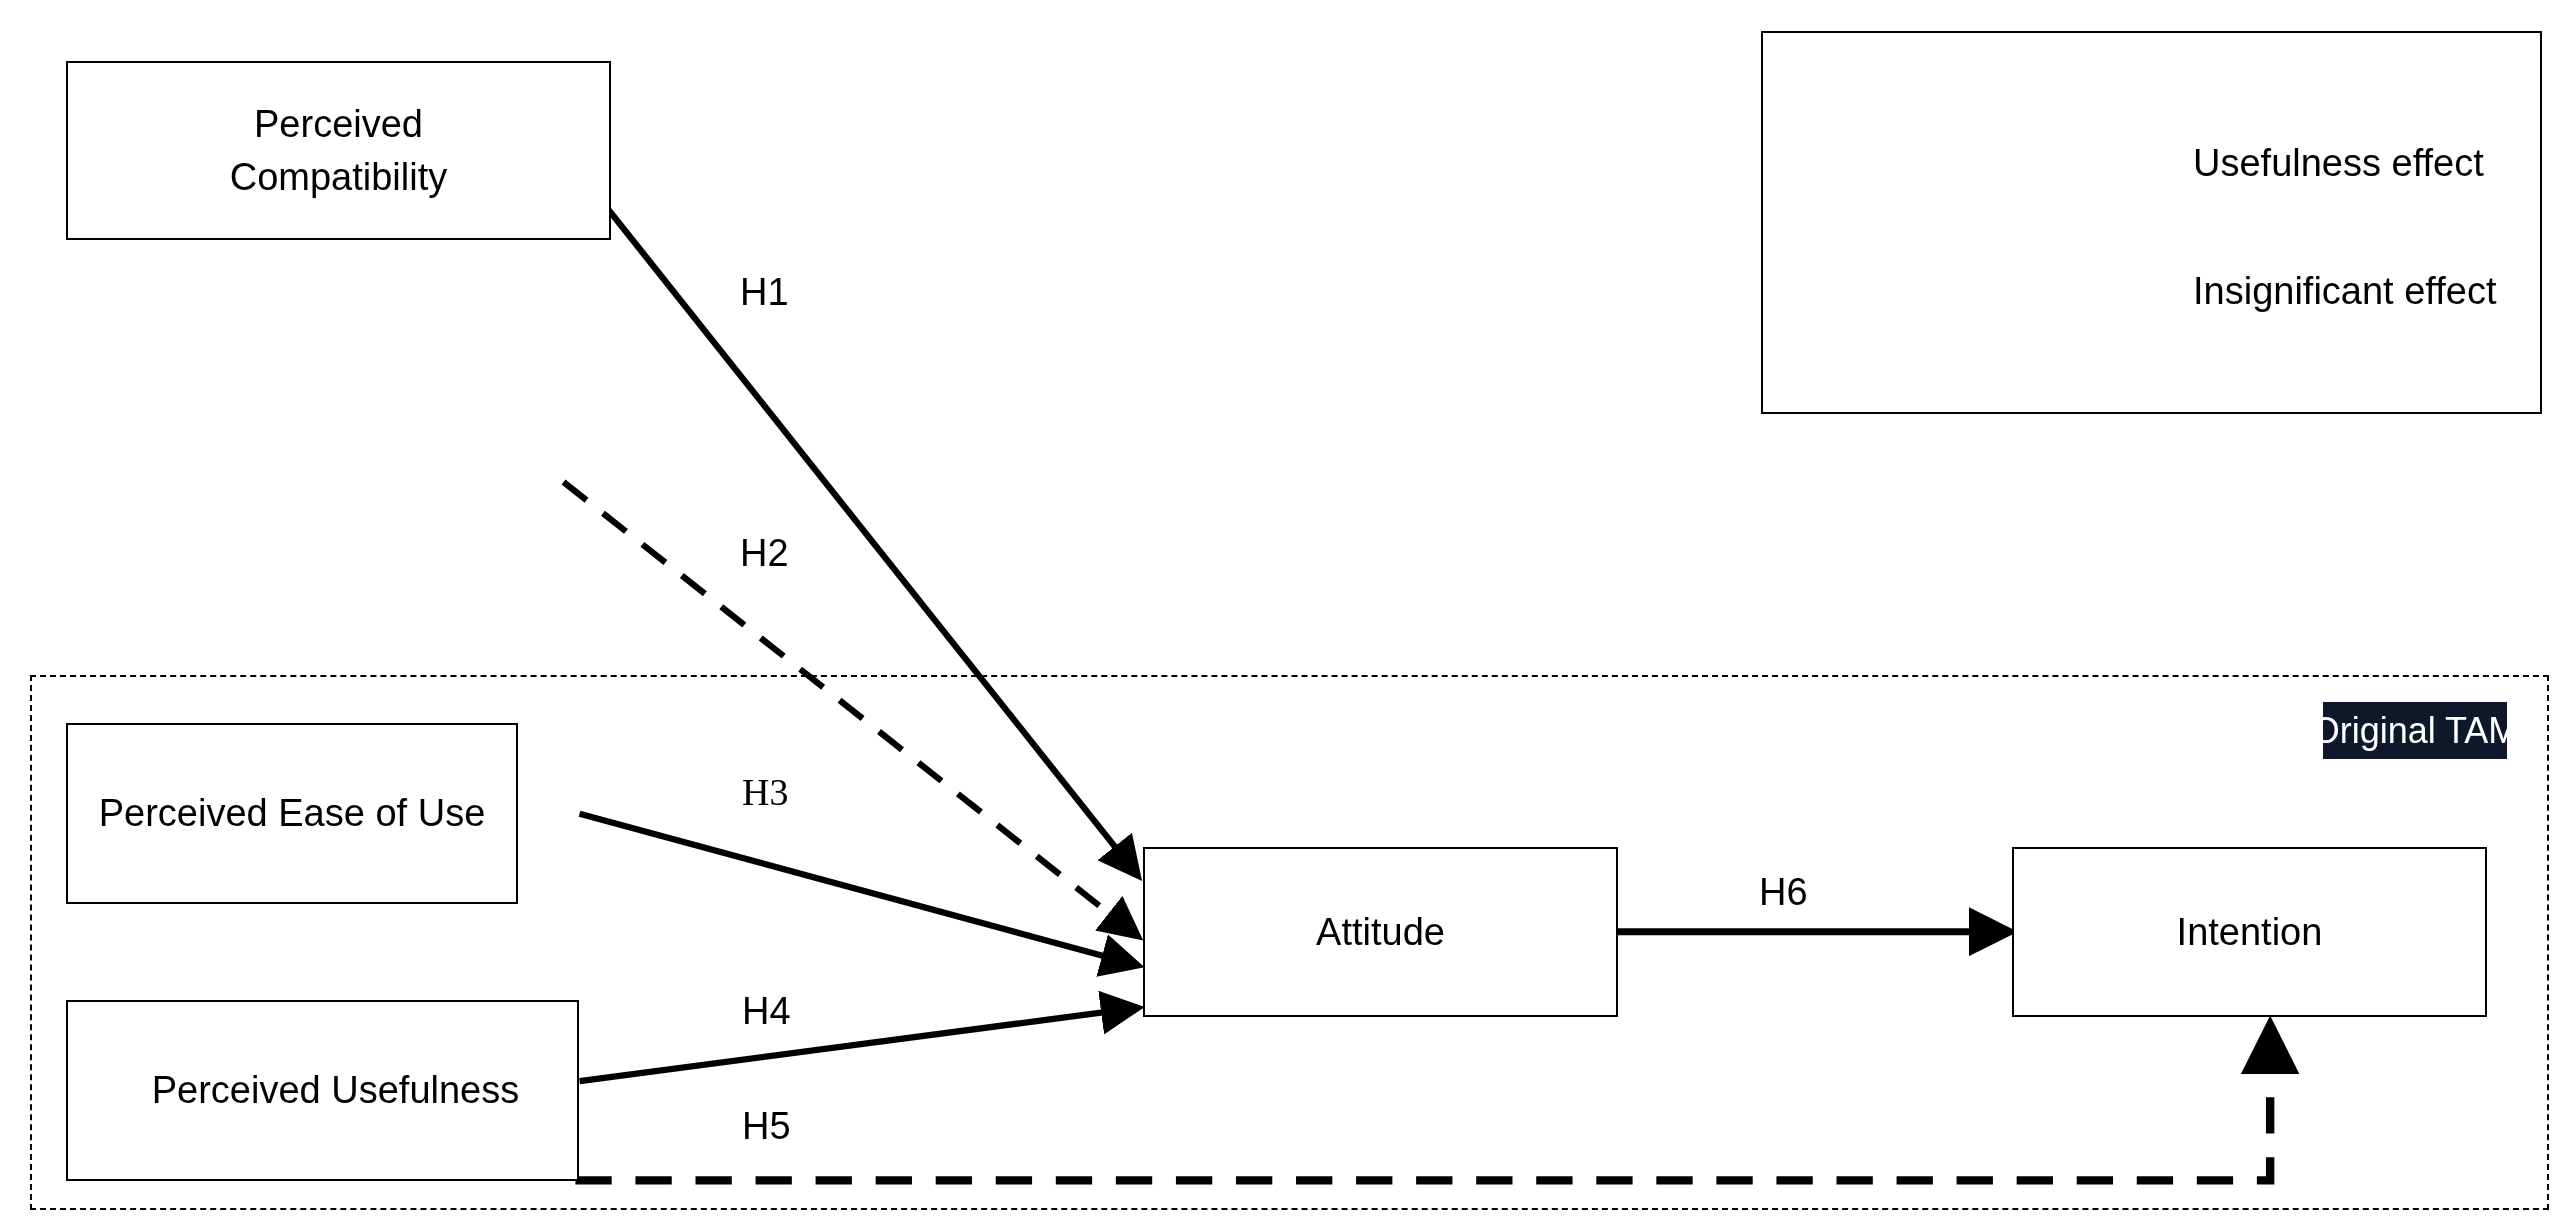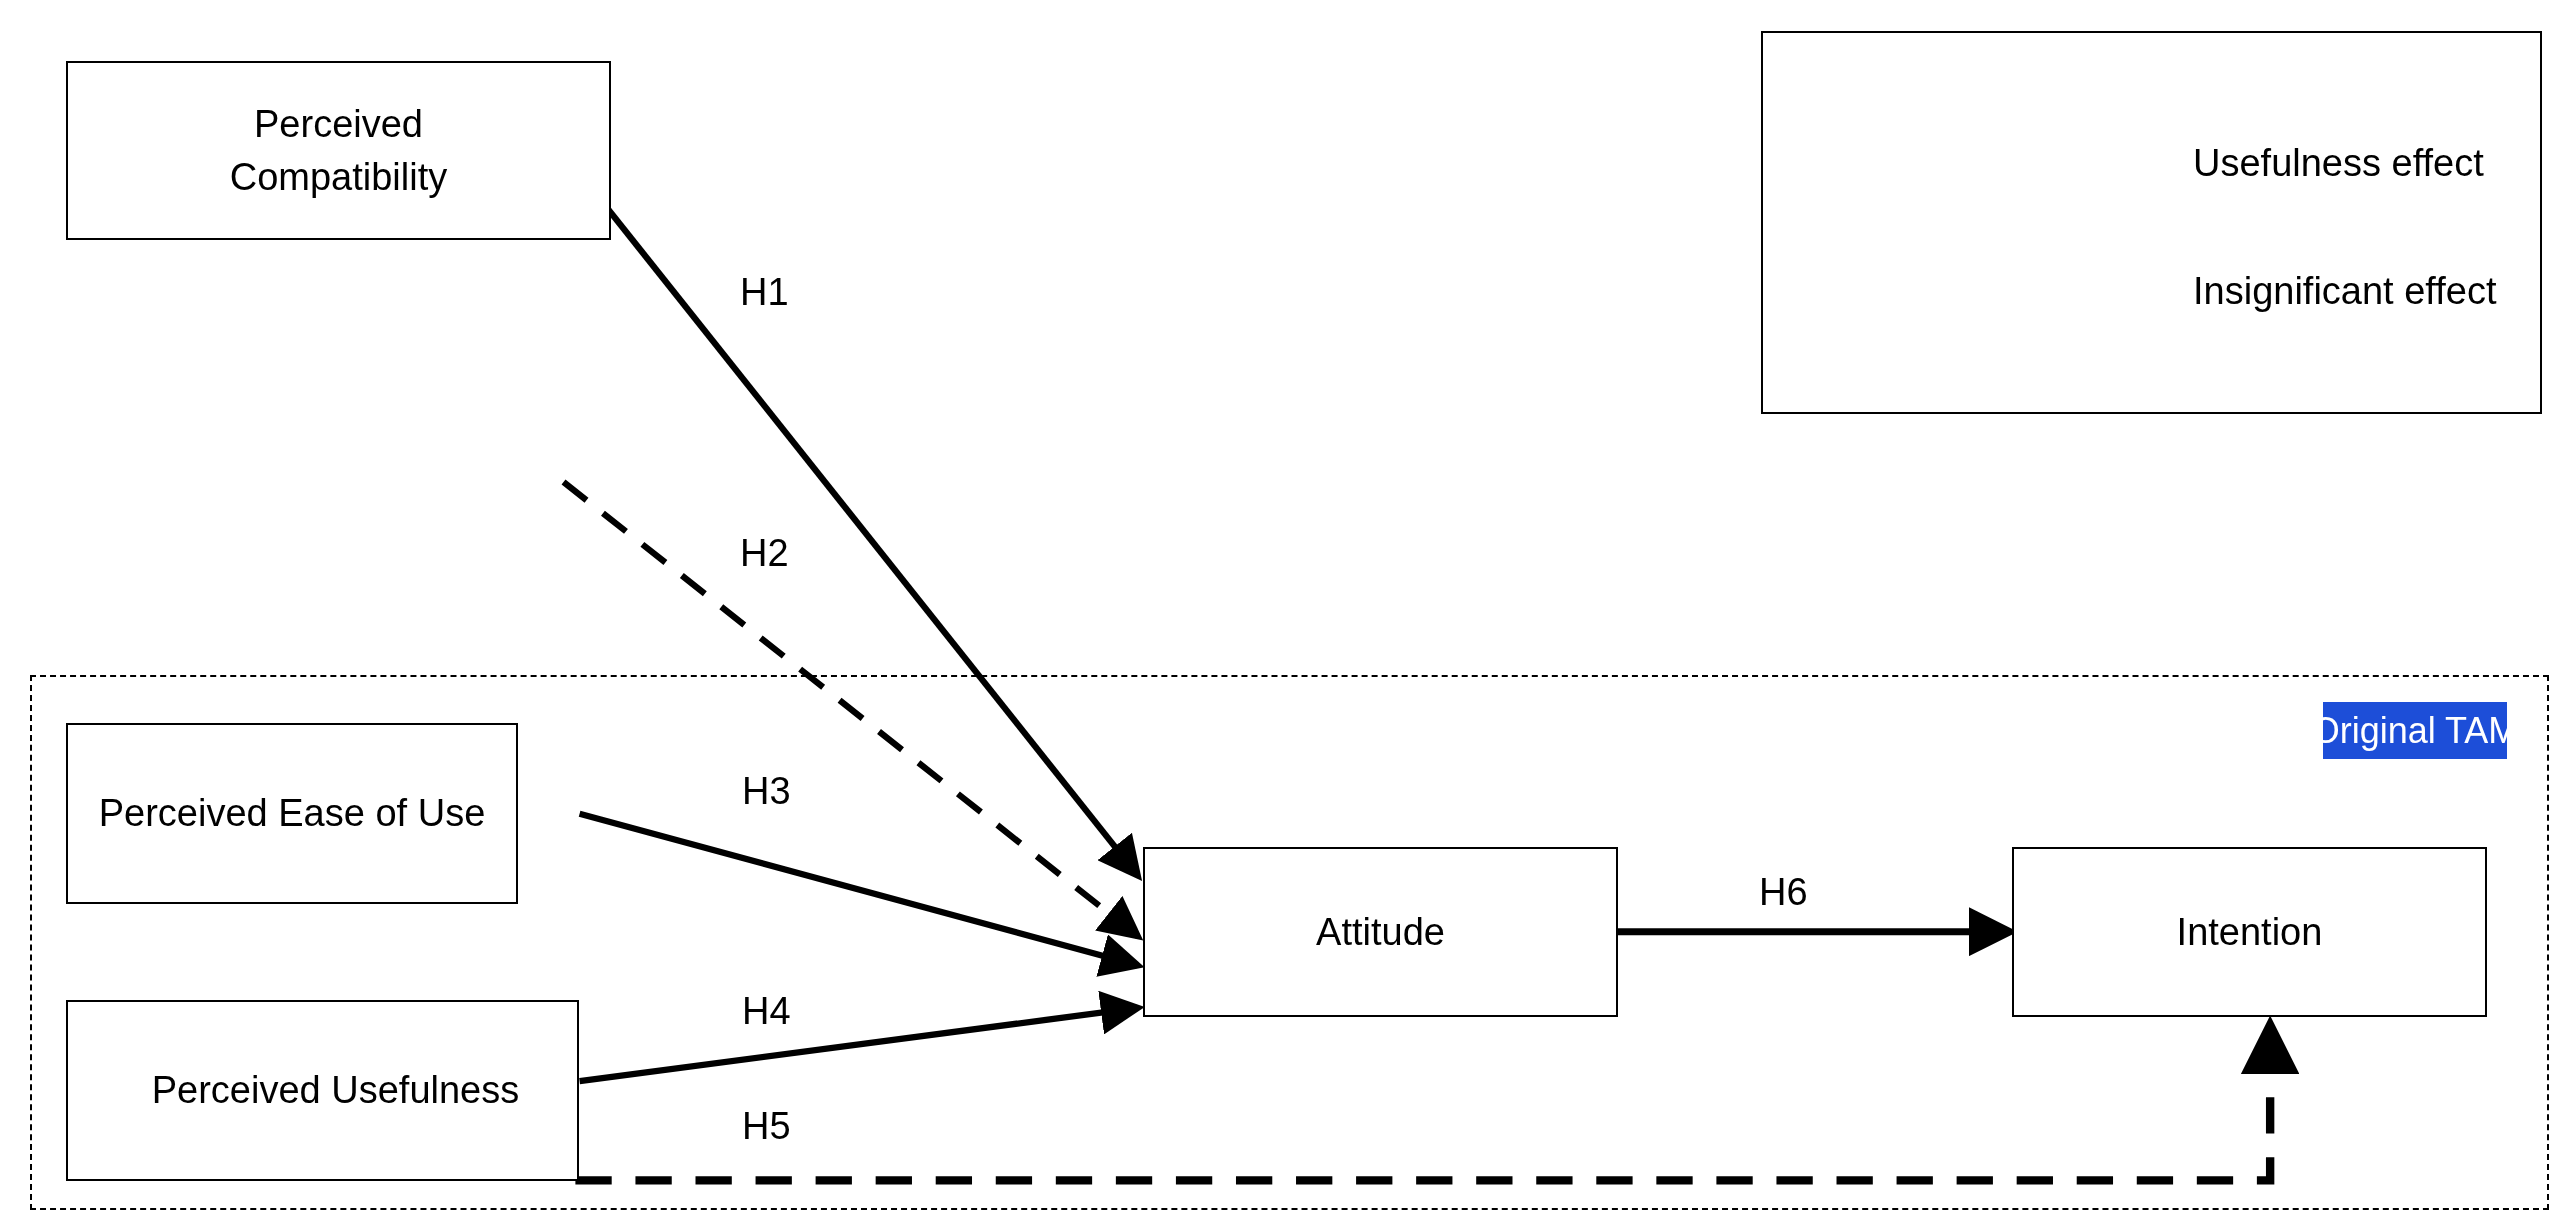--- a/index.html
+++ b/index.html
@@ -70,7 +70,7 @@
   .group-badge {
     position: absolute;
     box-sizing: border-box;
-    background: #1d4ed8;
+    background: #0f172a;
     color: #ffffff;
     font-size: 36px;
     font-family: "Liberation Sans", sans-serif;

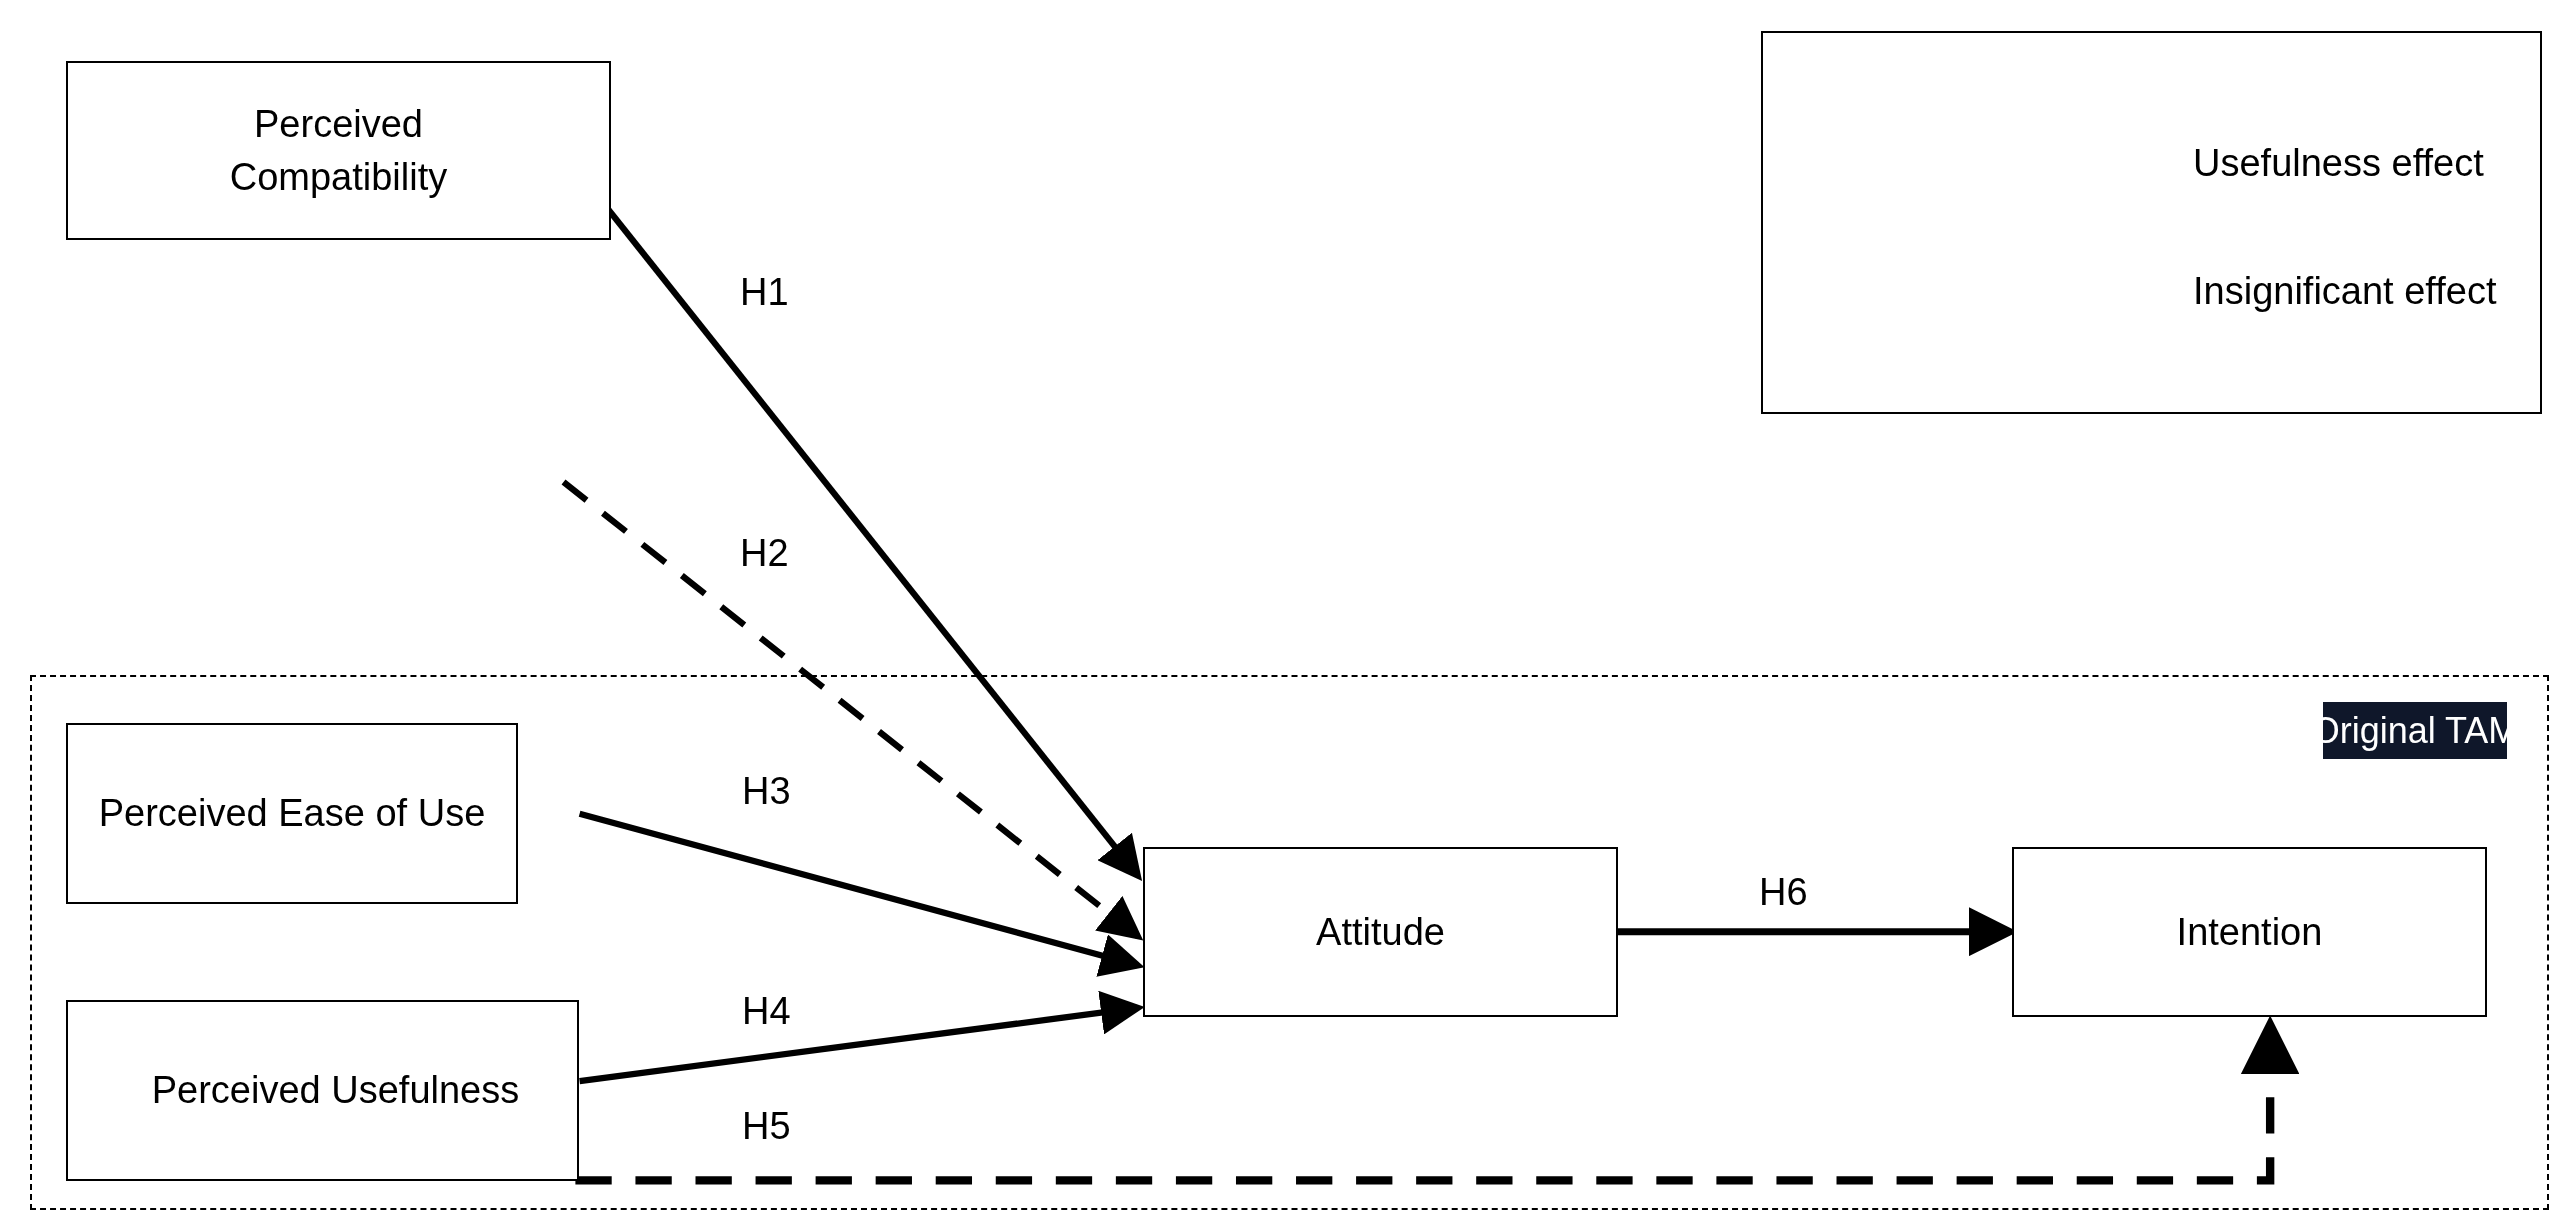--- a/index.html
+++ b/index.html
@@ -153,7 +153,7 @@
 
   <div class="edge-label" style="left:740px; top:532px;">H2</div>
 
-  <div class="edge-label" style="left:742px; top:770px;">H3</div>
+  <div class="edge-label" style="left:742px; top:770px;font-family:Liberation Serif, serif;">H3</div>
 
   <div class="edge-label" style="left:742px; top:990px;">H4</div>
 

